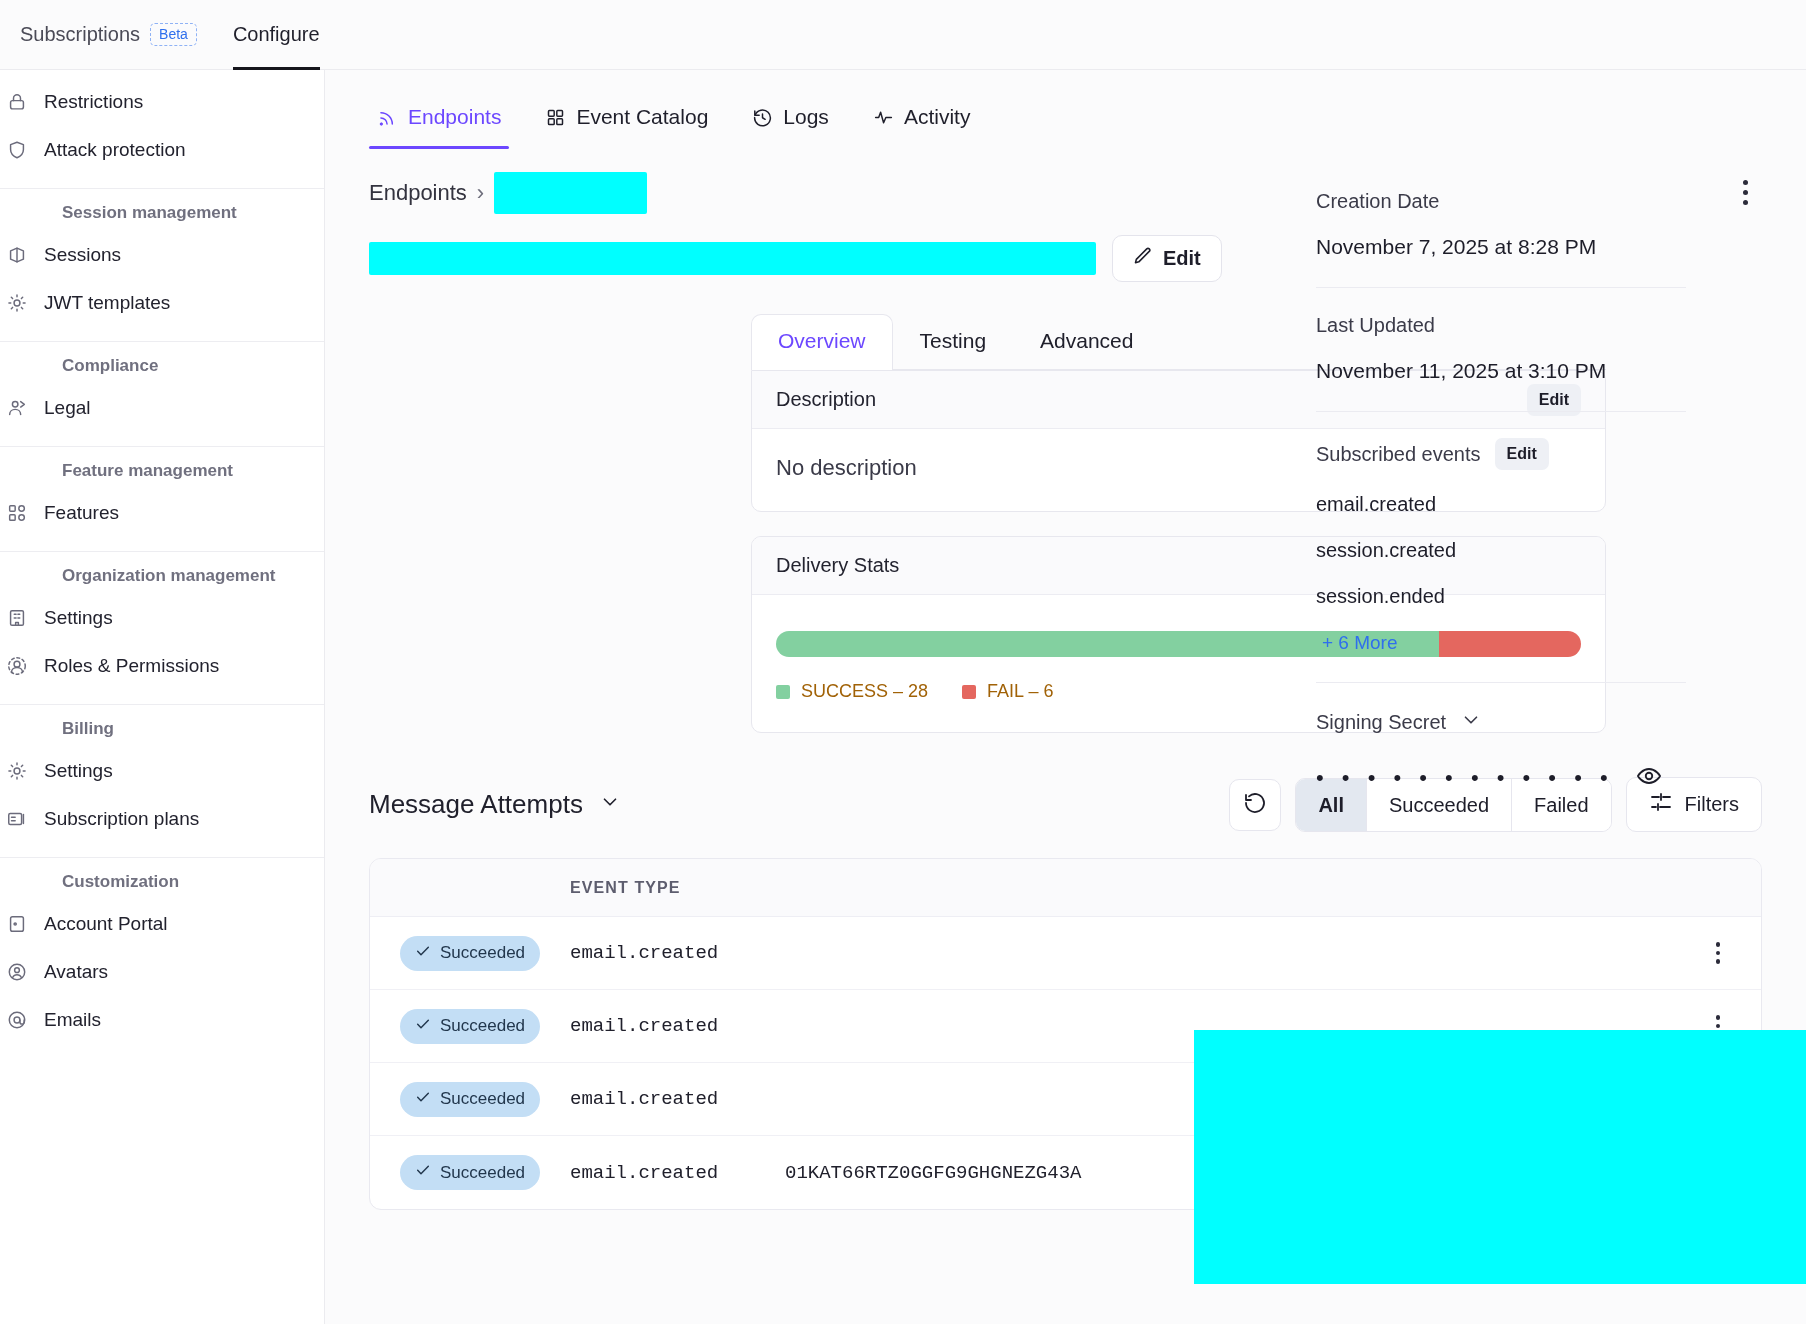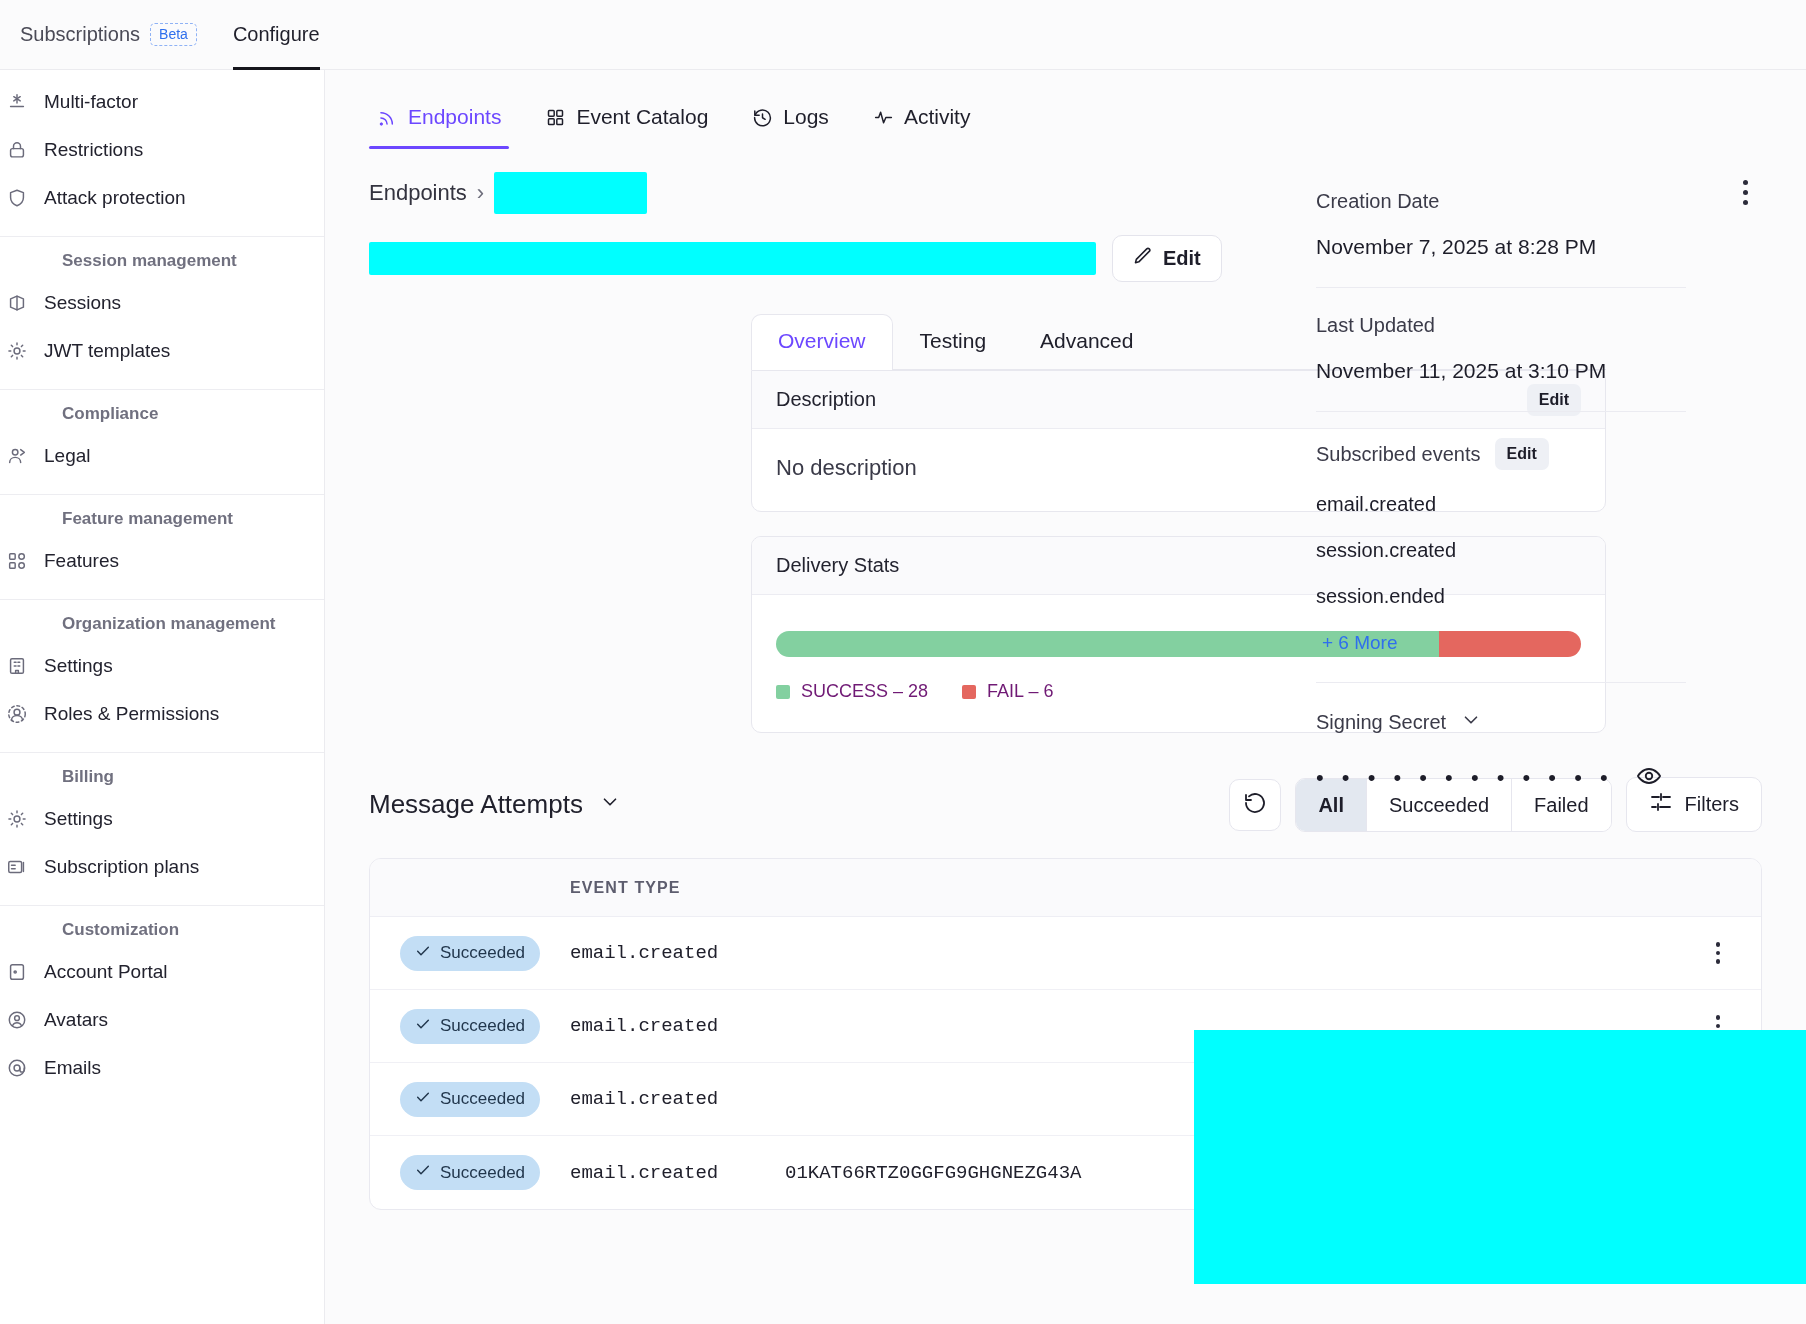--- a/index.html
+++ b/index.html
@@ -234,16 +234,6 @@
   <div class="sidebar">
     <div class="sb-spacer-top"></div>
     <div id="sidebar-body">
-        <div class="sb-row">
-          <span class="ic">
-            <svg width="22" height="22" viewBox="0 0 24 24" fill="none" stroke="#6b6b7b" stroke-width="1.6" stroke-linecap="round" stroke-linejoin="round">
-              <path d="M12 4v9"></path>
-              <path d="M8.5 6.2l7 4.6M15.5 6.2l-7 4.6"></path>
-              <path d="M5 17h14"></path>
-            </svg>
-          </span>
-          <span>Multi-factor</span>
-        </div>
         <div class="sb-row">
           <span class="ic">
             <svg width="22" height="22" viewBox="0 0 24 24" fill="none" stroke="#6b6b7b" stroke-width="1.6" stroke-linecap="round" stroke-linejoin="round">

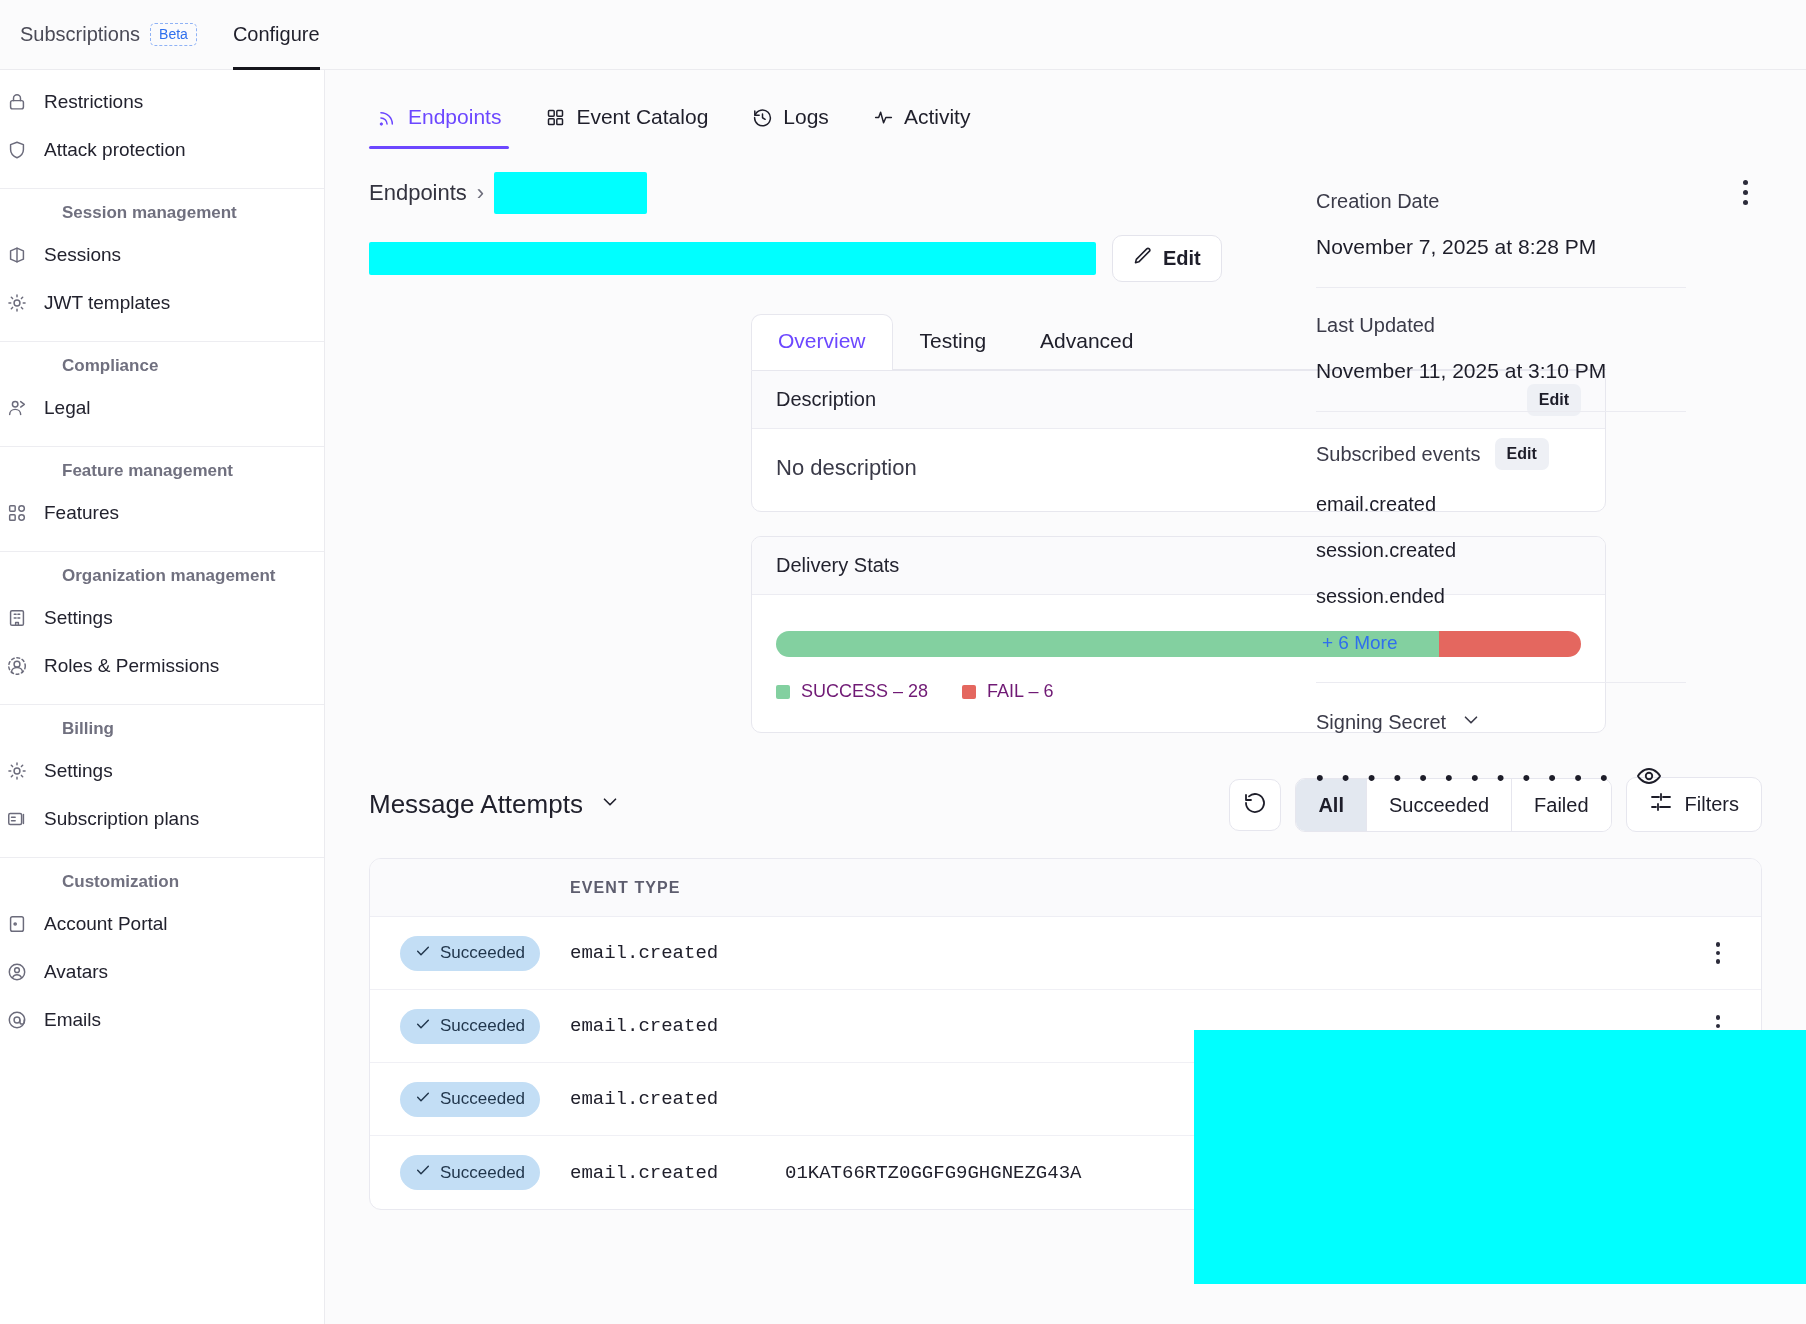--- a/index.html
+++ b/index.html
@@ -135,7 +135,7 @@
   .bar .seg-s { background: #83d0a0; }
   .bar .seg-f { background: #e4675f; }
   .legend { display: flex; align-items: center; gap: 34px; }
-  .leg { display: flex; align-items: center; gap: 11px; font-size: 18px; color: #701a75; }
+  .leg { display: flex; align-items: center; gap: 11px; font-size: 18px; color: #a16207; }
   .swatch { width: 14px; height: 14px; border-radius: 2px; display: inline-block; }
 
   

